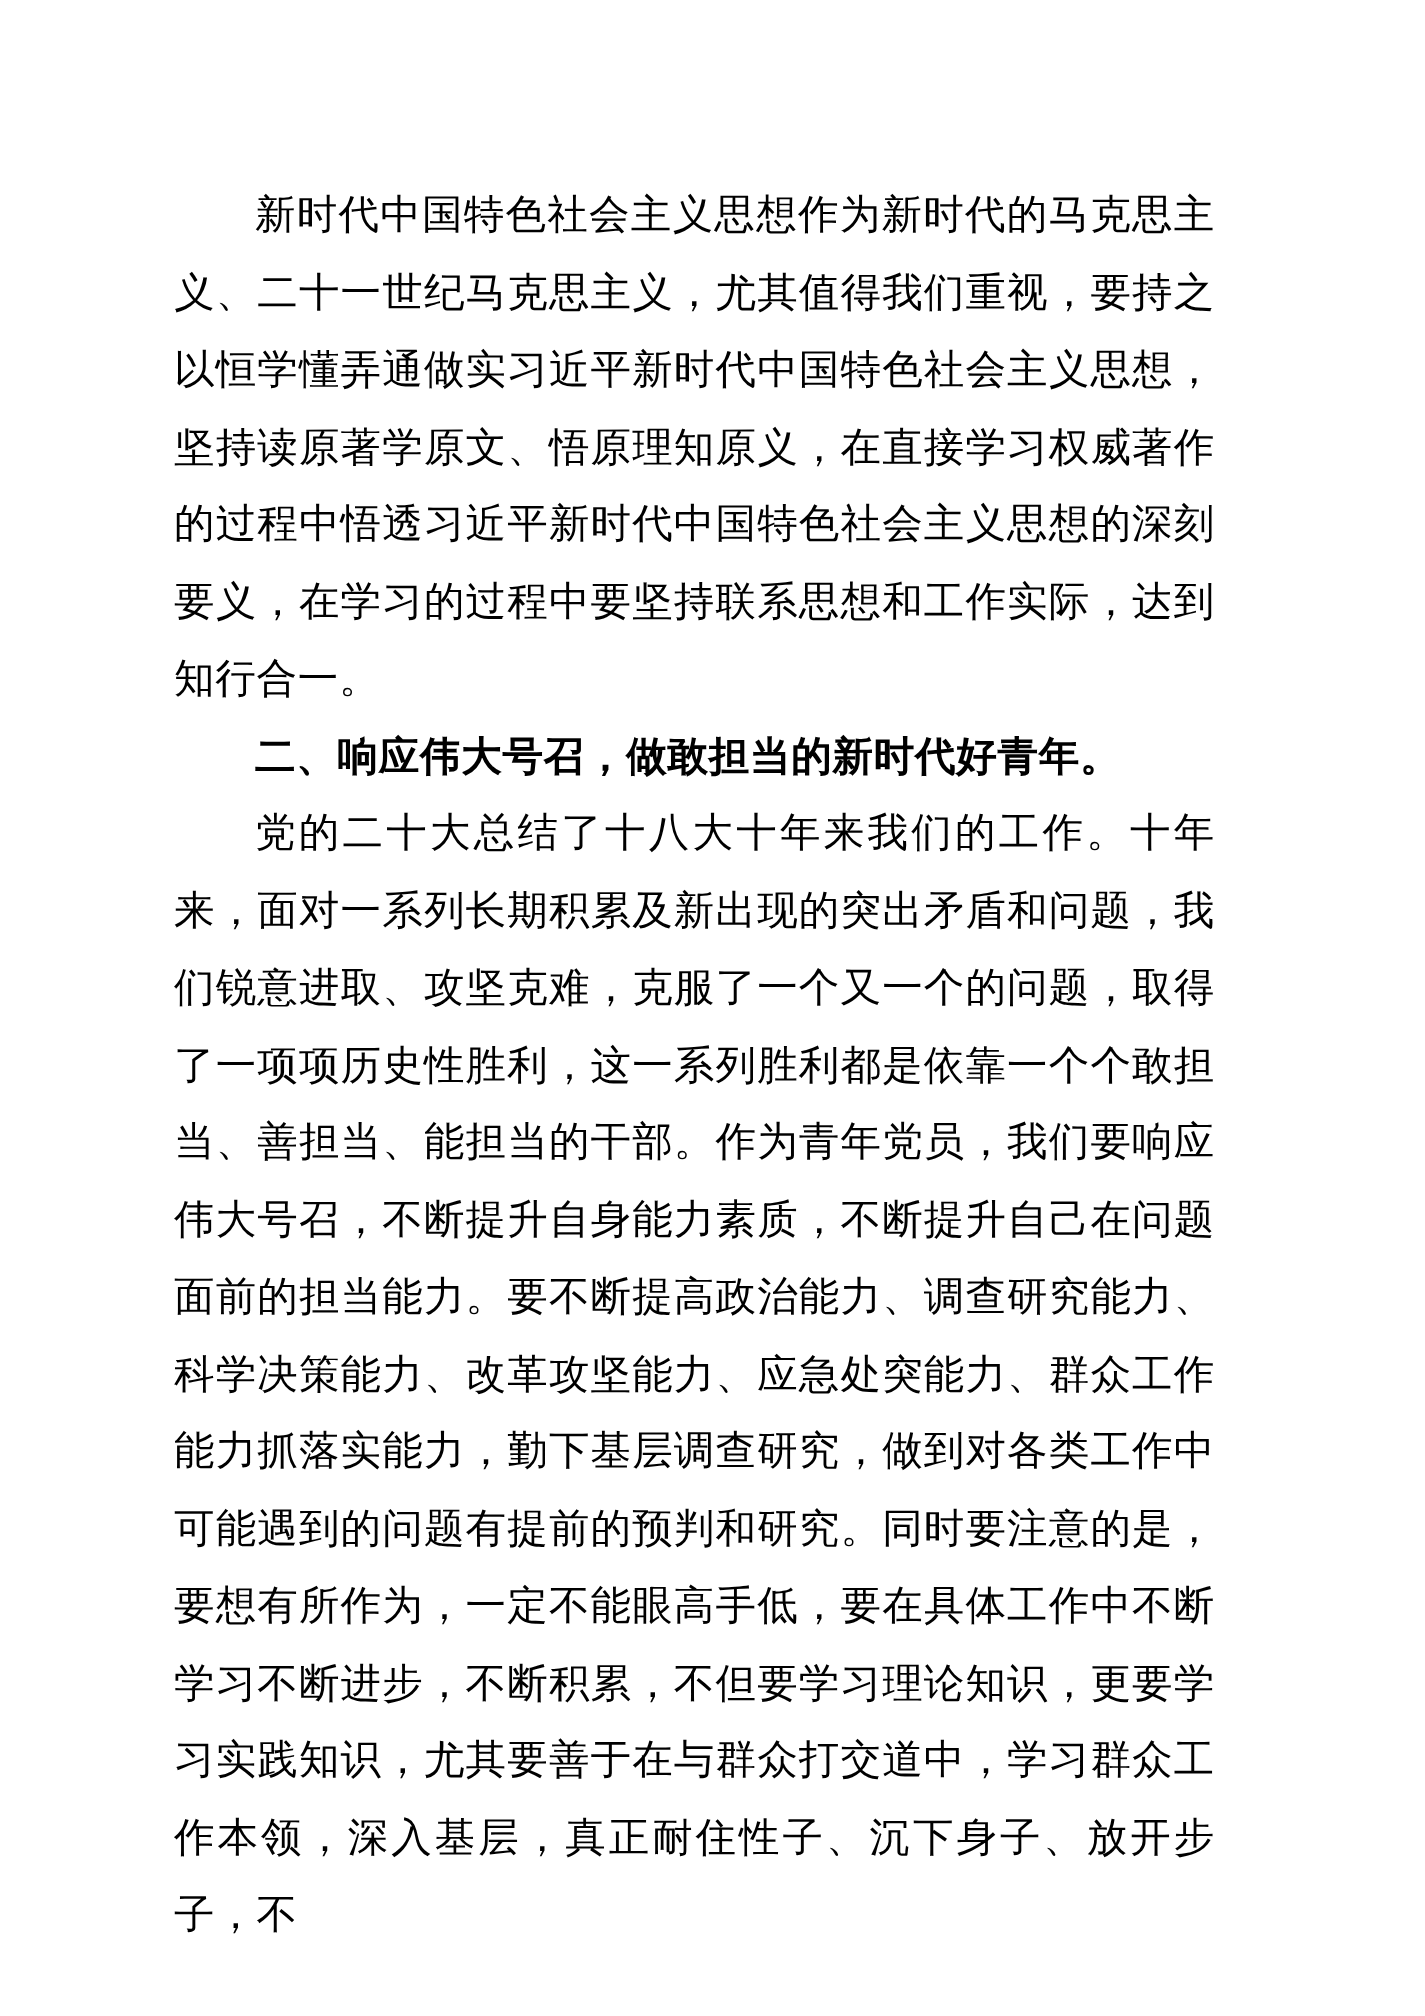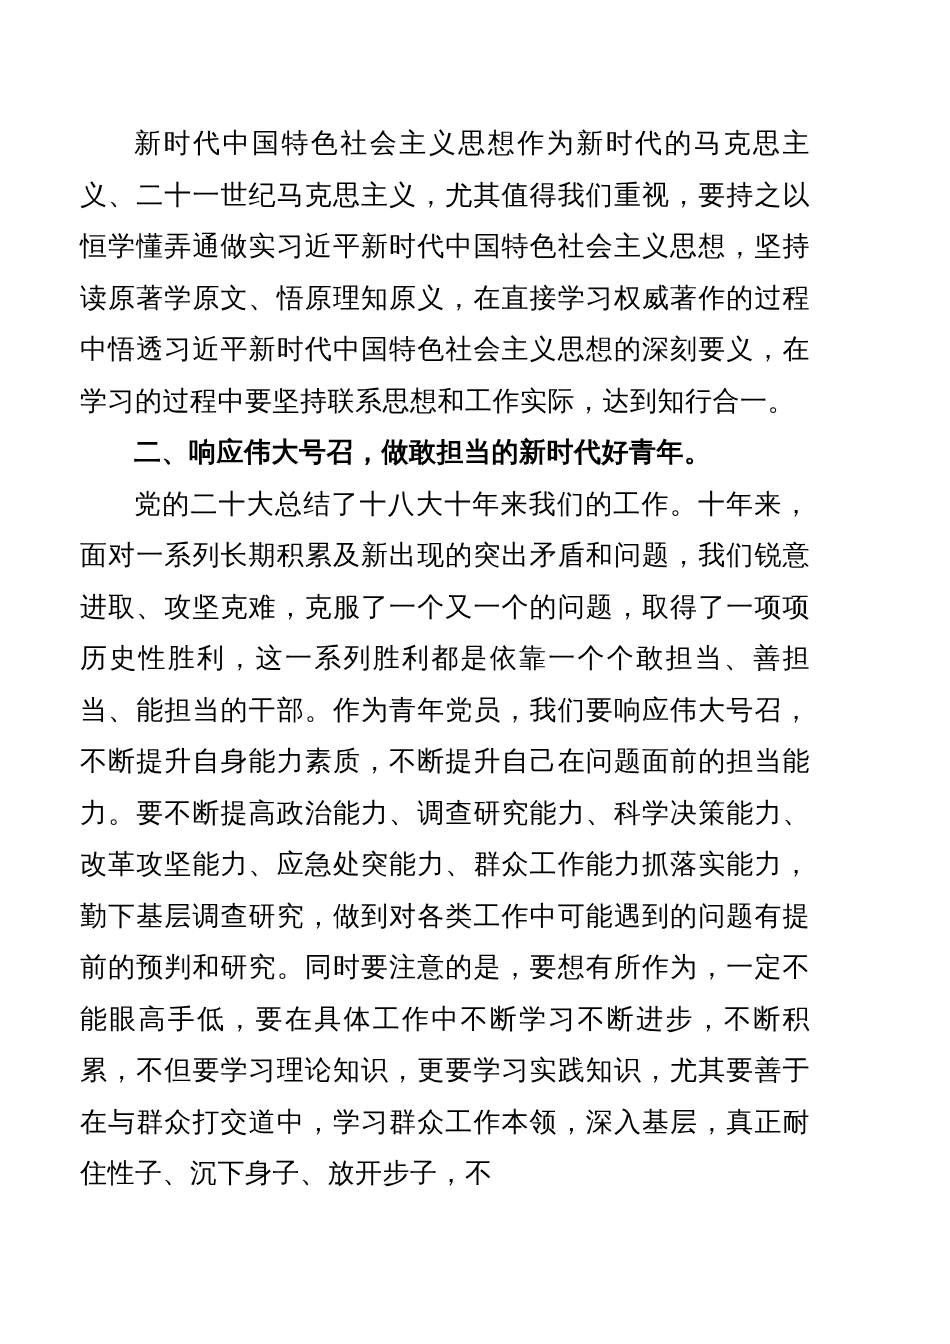--- a/index.html
+++ b/index.html
@@ -18,7 +18,7 @@
     box-sizing: border-box;
     width: 950px;
     height: 1344px;
-    padding: 118px 140px 0 80px;
+    padding: 118px 140px 0 116px;
     background: #ffffff;
   }
   .para {

